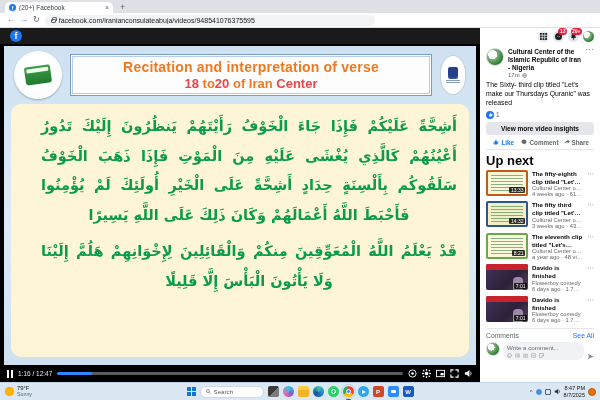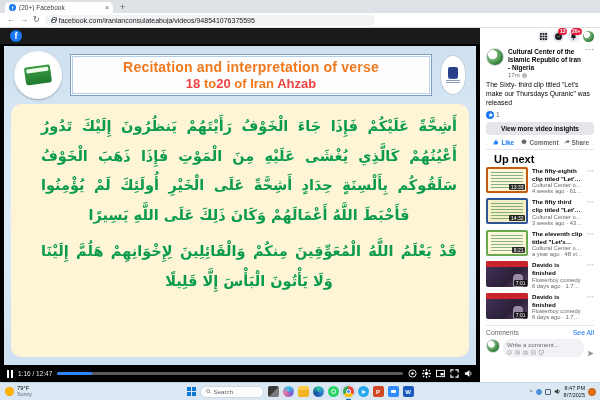--- a/index.html
+++ b/index.html
@@ -214,7 +214,7 @@
           <div class="title-box">
             <div class="title-l1">Recitation and interpretation of verse</div>
             <div class="title-l2">
-              <span class="seg-blue">18 </span><span class="seg-orange">to</span><span class="seg-blue">20 </span><span class="seg-orange">of </span><span class="seg-orange"> Iran </span><span class="seg-blue">Ahzab</span>
+              <span class="seg-blue">18 </span><span class="seg-orange">to</span><span class="seg-blue">20 </span><span class="seg-orange">of </span><span class="seg-orange"> Iran </span><span class="seg-blue">Center</span>
             </div>
           </div>
           <div class="emblem">

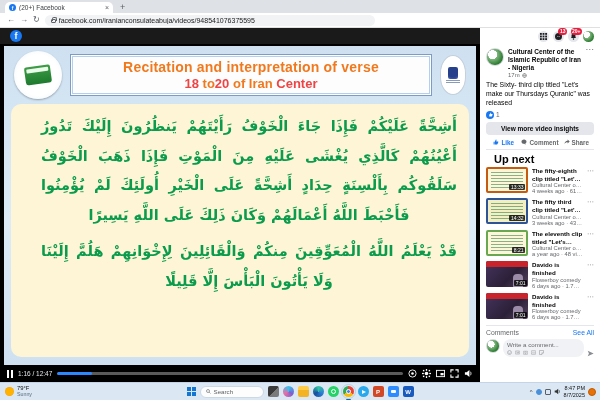--- a/index.html
+++ b/index.html
@@ -79,7 +79,7 @@
   .action { flex:1; display:flex; align-items:center; justify-content:center; gap:2px; font-size:6.3px; font-weight:bold; color:#65676b;}
   .action svg { width:6px; height:6px;}
   .action.liked { color:#1877f2;}
-  .upnext-h { font-size:11px; font-weight:bold; color:#050505; margin:3px 0 2px 8px;}
+  .upnext-h { font-size:13px; font-weight:bold; color:#050505; margin:3px 0 2px 0;}
   .ux-item { display:flex; gap:4px; margin-bottom:4px;}
   .thumb { width:42px; height:26px; border-radius:2px; position:relative; flex:none; overflow:hidden;}
   .thumb-lines { position:absolute; inset:3px; background:repeating-linear-gradient(180deg, rgba(40,120,70,.55) 0 1px, transparent 1px 3px);}

